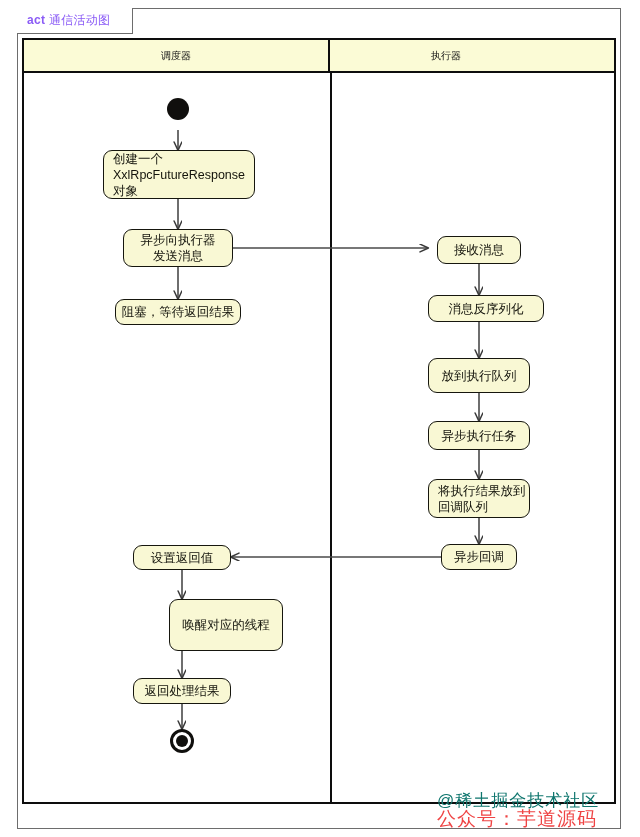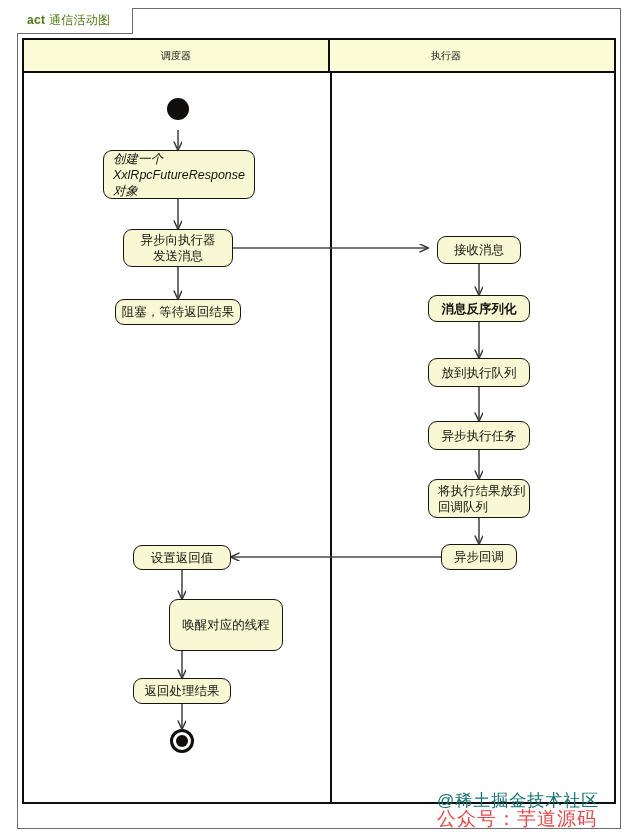--- a/index.html
+++ b/index.html
@@ -50,7 +50,7 @@
   }
   .tab-text {
     font-size: 12px;
-    color: #4d7c0f;
+    color: #8b5cf6;
     white-space: nowrap;
     letter-spacing: 0.3px;
   }

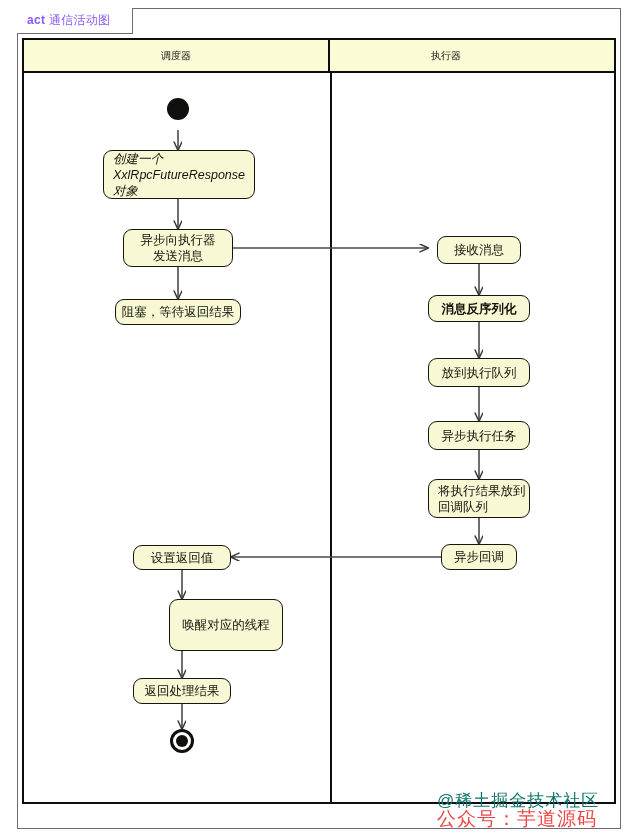--- a/index.html
+++ b/index.html
@@ -237,7 +237,7 @@
 
   <div class="initial-node" style="left:167px; top:98px;"></div>
 
-  <div class="node left" style="left:103px; top:150px; width:152px; height:49px;font-style:italic;">创建一个
+  <div class="node left" style="left:103px; top:150px; width:152px; height:49px;">创建一个
 XxlRpcFutureResponse
 对象</div>
 

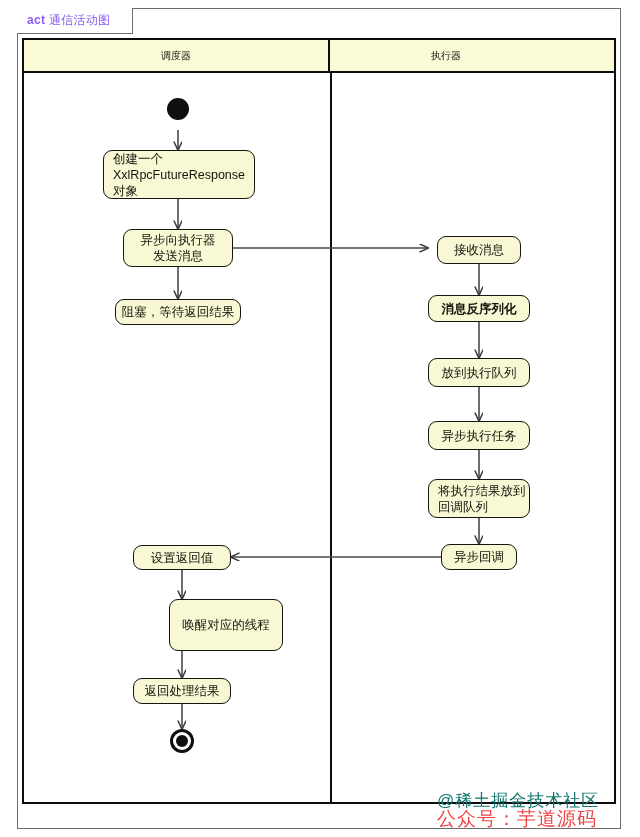--- a/index.html
+++ b/index.html
@@ -256,7 +256,7 @@
 
   <div class="node center" style="left:437px; top:236px; width:84px; height:28px;">接收消息</div>
 
-  <div class="node center" style="left:428px; top:295px; width:102px; height:27px;font-weight:bold;">消息反序列化</div>
+  <div class="node center" style="left:428px; top:295px; width:116px; height:27px;">消息反序列化</div>
 
   <div class="node center" style="left:428px; top:358px; width:102px; height:29px;">放到执行队列</div>
 

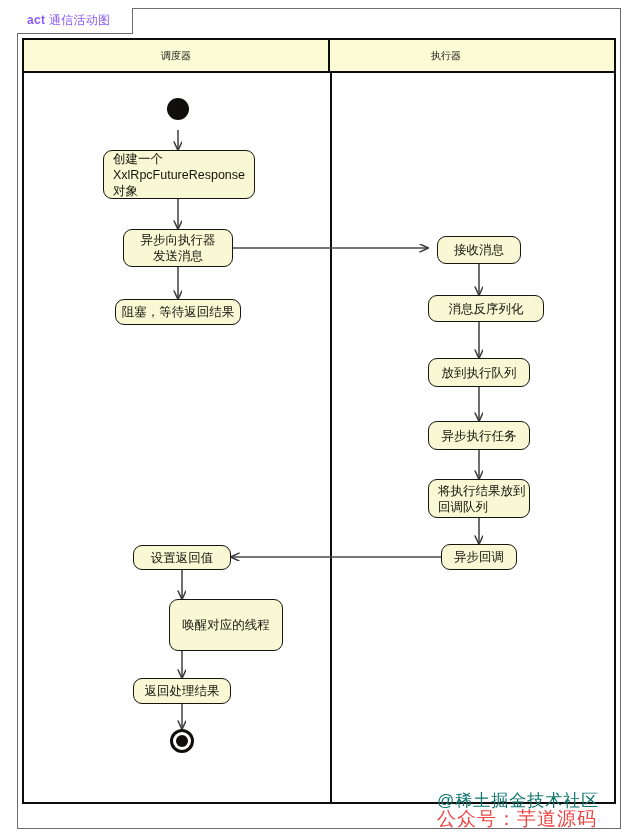--- a/index.html
+++ b/index.html
@@ -258,7 +258,7 @@
 
   <div class="node center" style="left:428px; top:295px; width:116px; height:27px;">消息反序列化</div>
 
-  <div class="node center" style="left:428px; top:358px; width:102px; height:29px;">放到执行队列</div>
+  <div class="node center" style="left:428px; top:358px; width:102px; height:35px;">放到执行队列</div>
 
   <div class="node left" style="left:428px; top:479px; width:102px; height:39px;">将执行结果放到
 回调队列</div>

